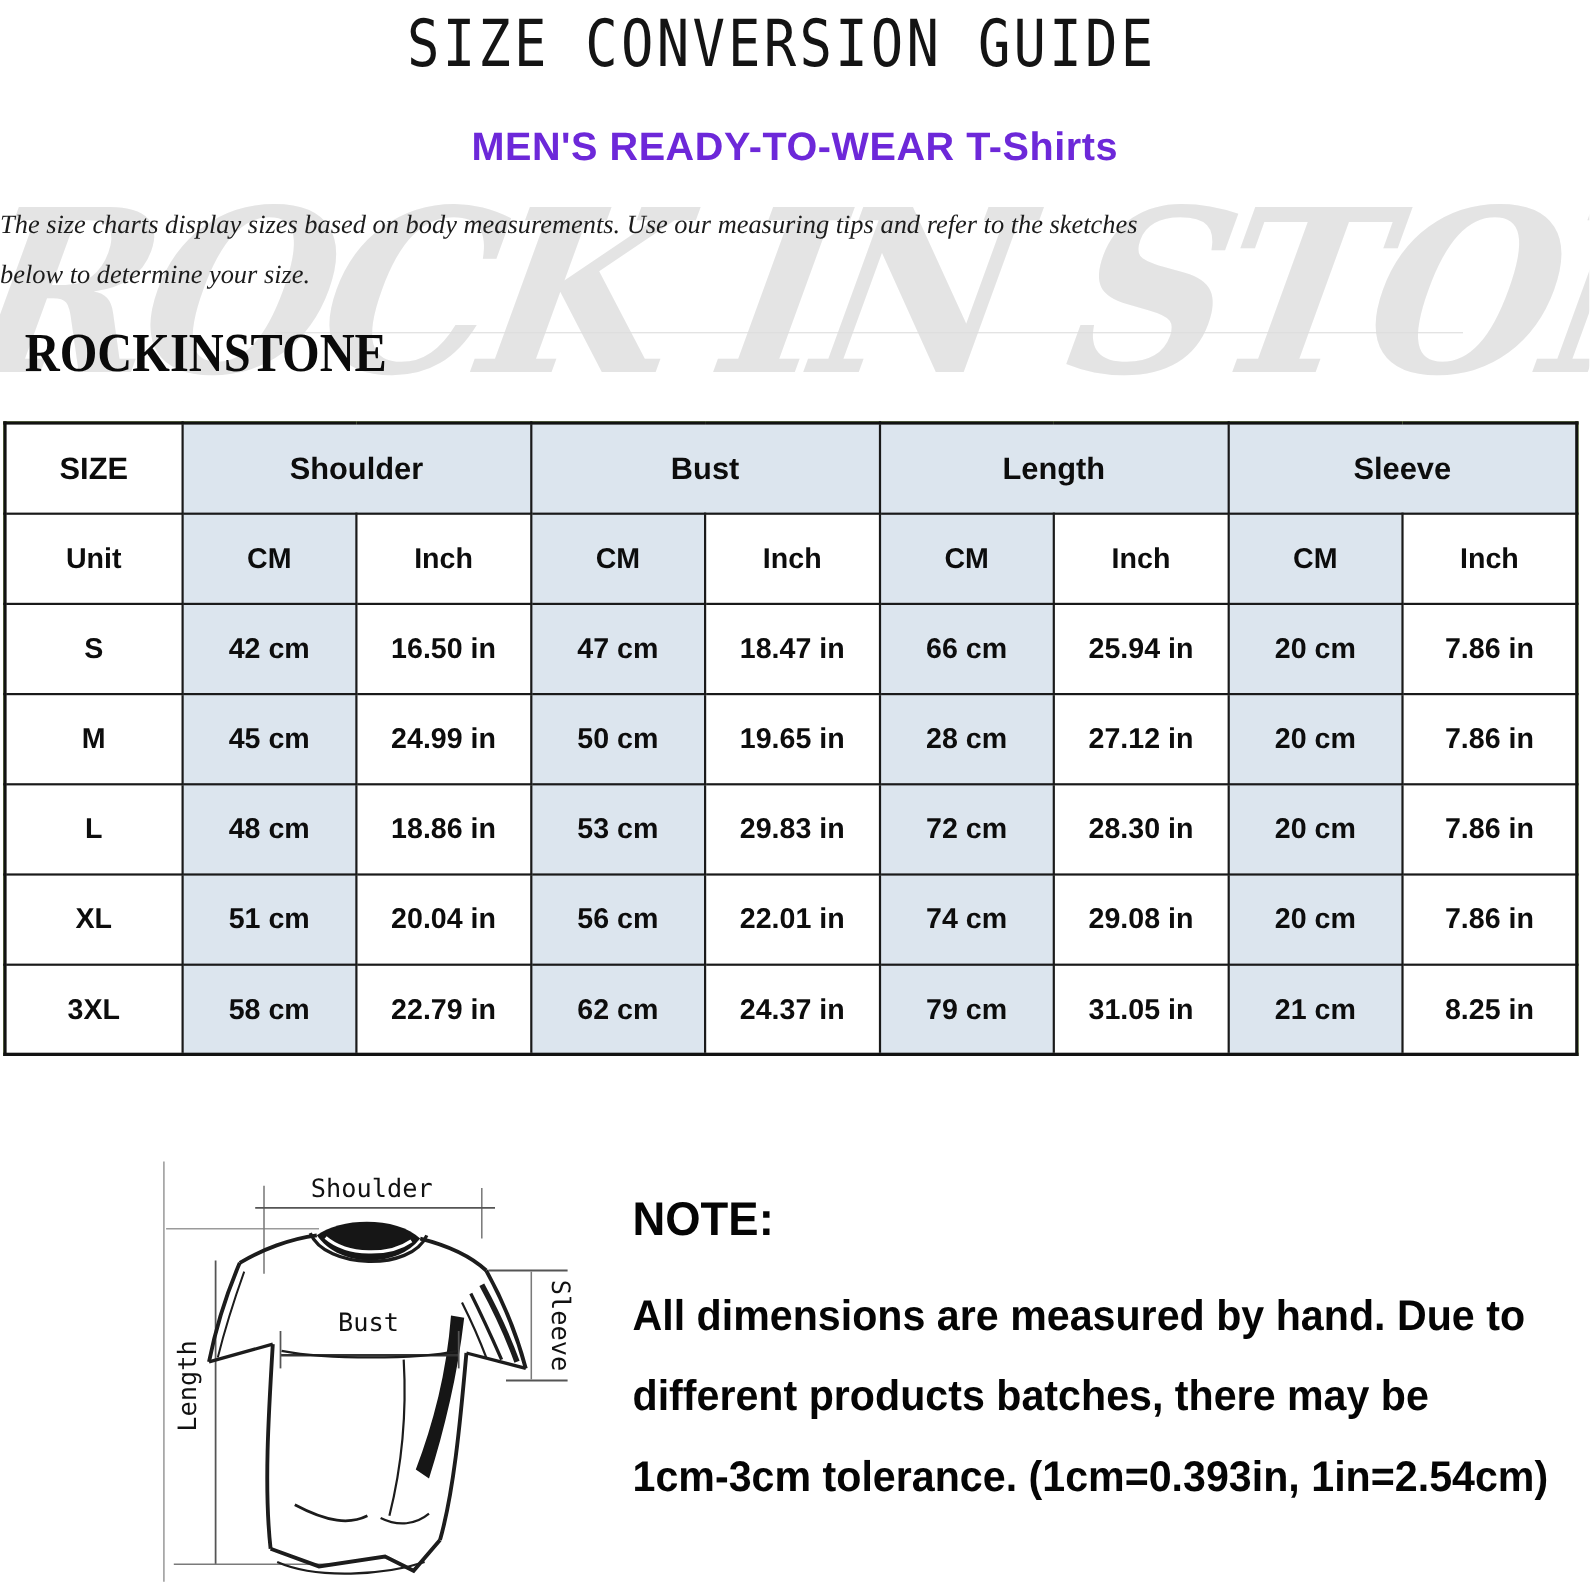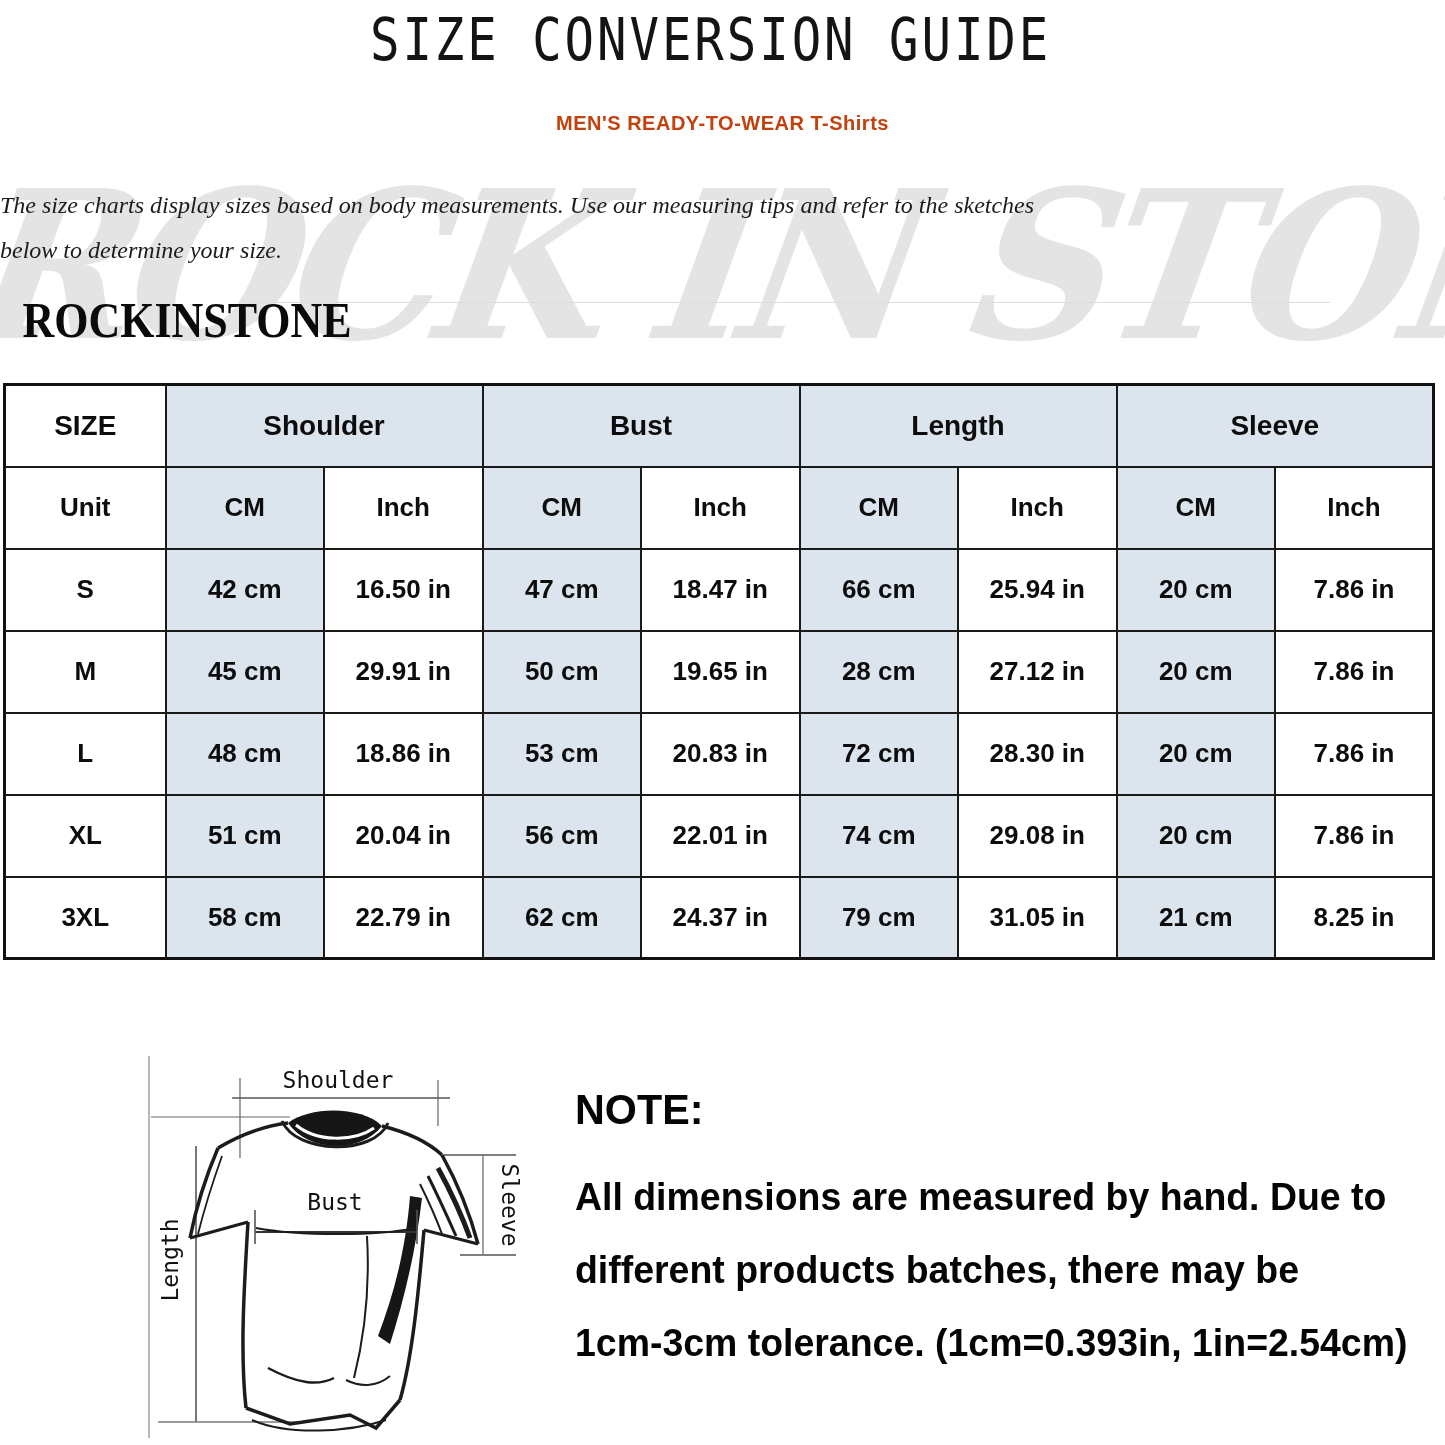--- a/index.html
+++ b/index.html
@@ -44,7 +44,7 @@
   .subtitle-wrap { position:absolute; left:0; top:112px; width:1445px; text-align:center; z-index:2; }
   .subtitle-text {
     font-family:"Liberation Sans", sans-serif;
-    font-size:20px; font-weight:bold; color:#c2410c; letter-spacing:0.5px;
+    font-size:36px; font-weight:bold; color:#6d28d9; letter-spacing:0.5px;
   }
   .desc { position:absolute; left:0; width:1445px; text-align:left; z-index:2;
     font-family:"Liberation Serif", serif; font-style:italic;

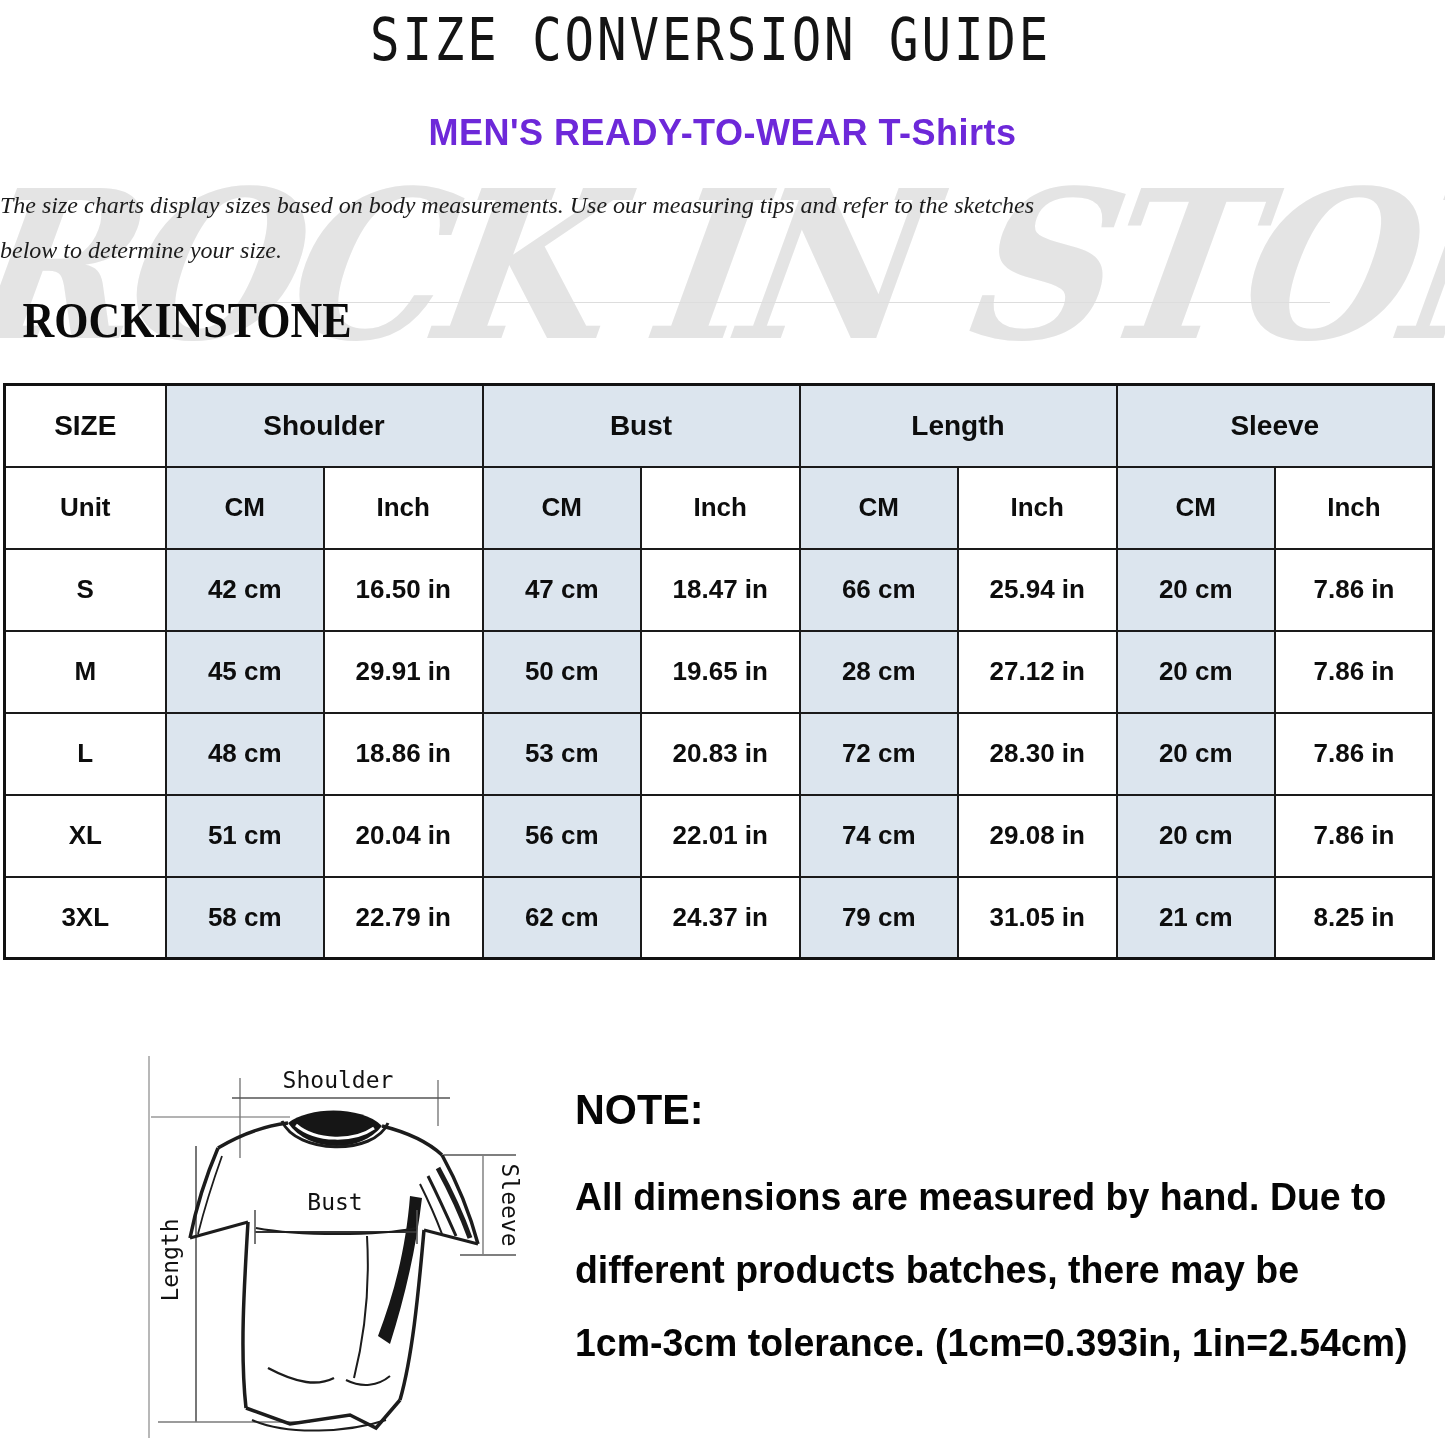--- a/index.html
+++ b/index.html
@@ -171,7 +171,7 @@
         <tr>
           <td>M</td>
           <td class="c-blue">45 cm</td>
-          <td>29.91 in</td>
+          <td>24.99 in</td>
           <td class="c-blue">50 cm</td>
           <td>19.65 in</td>
           <td class="c-blue">28 cm</td>

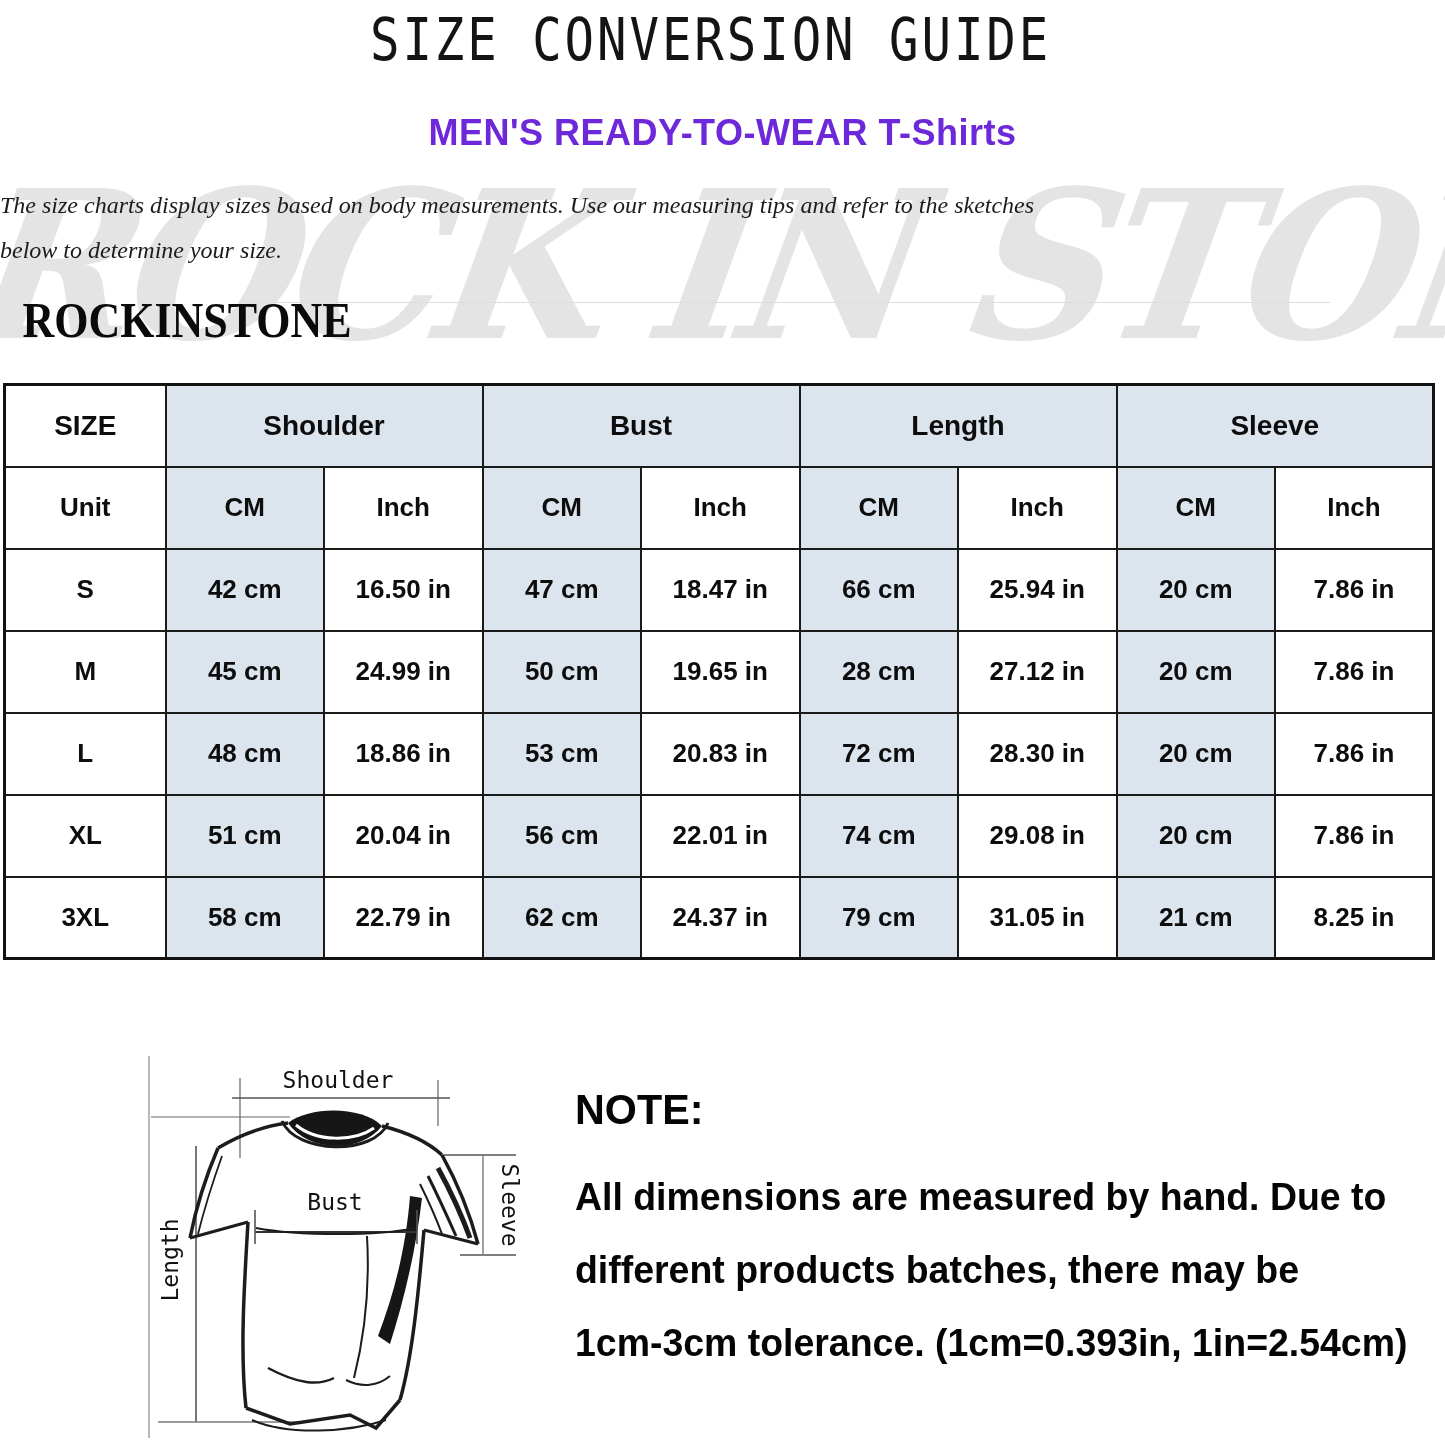--- a/index.html
+++ b/index.html
@@ -184,7 +184,7 @@
           <td class="c-blue">48 cm</td>
           <td>18.86 in</td>
           <td class="c-blue">53 cm</td>
-          <td>20.83 in</td>
+          <td>29.83 in</td>
           <td class="c-blue">72 cm</td>
           <td>28.30 in</td>
           <td class="c-blue">20 cm</td>

